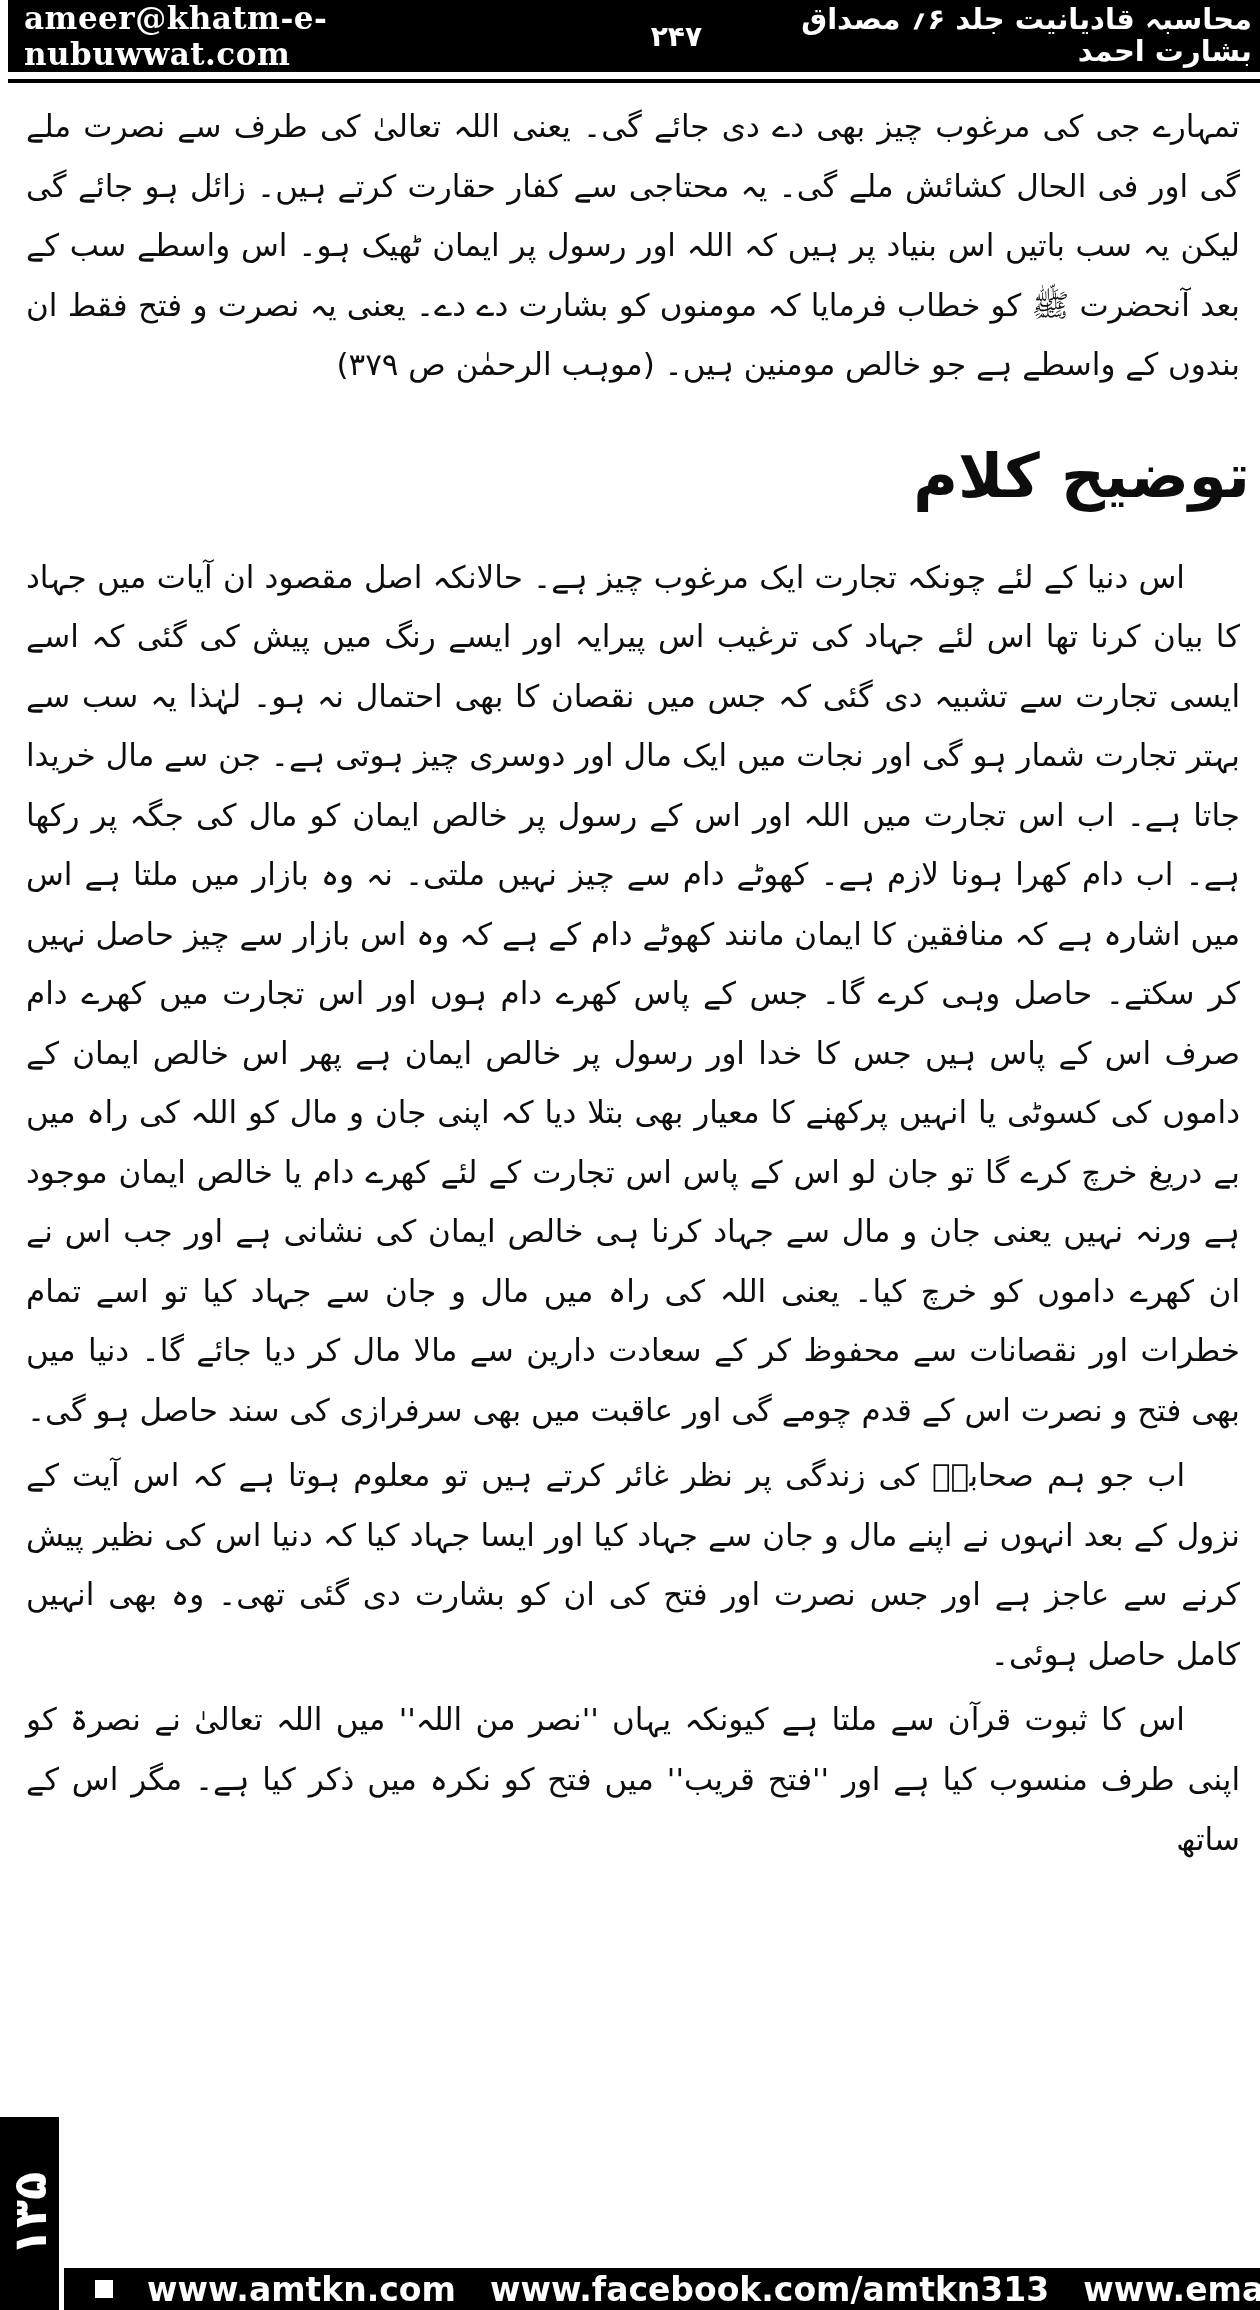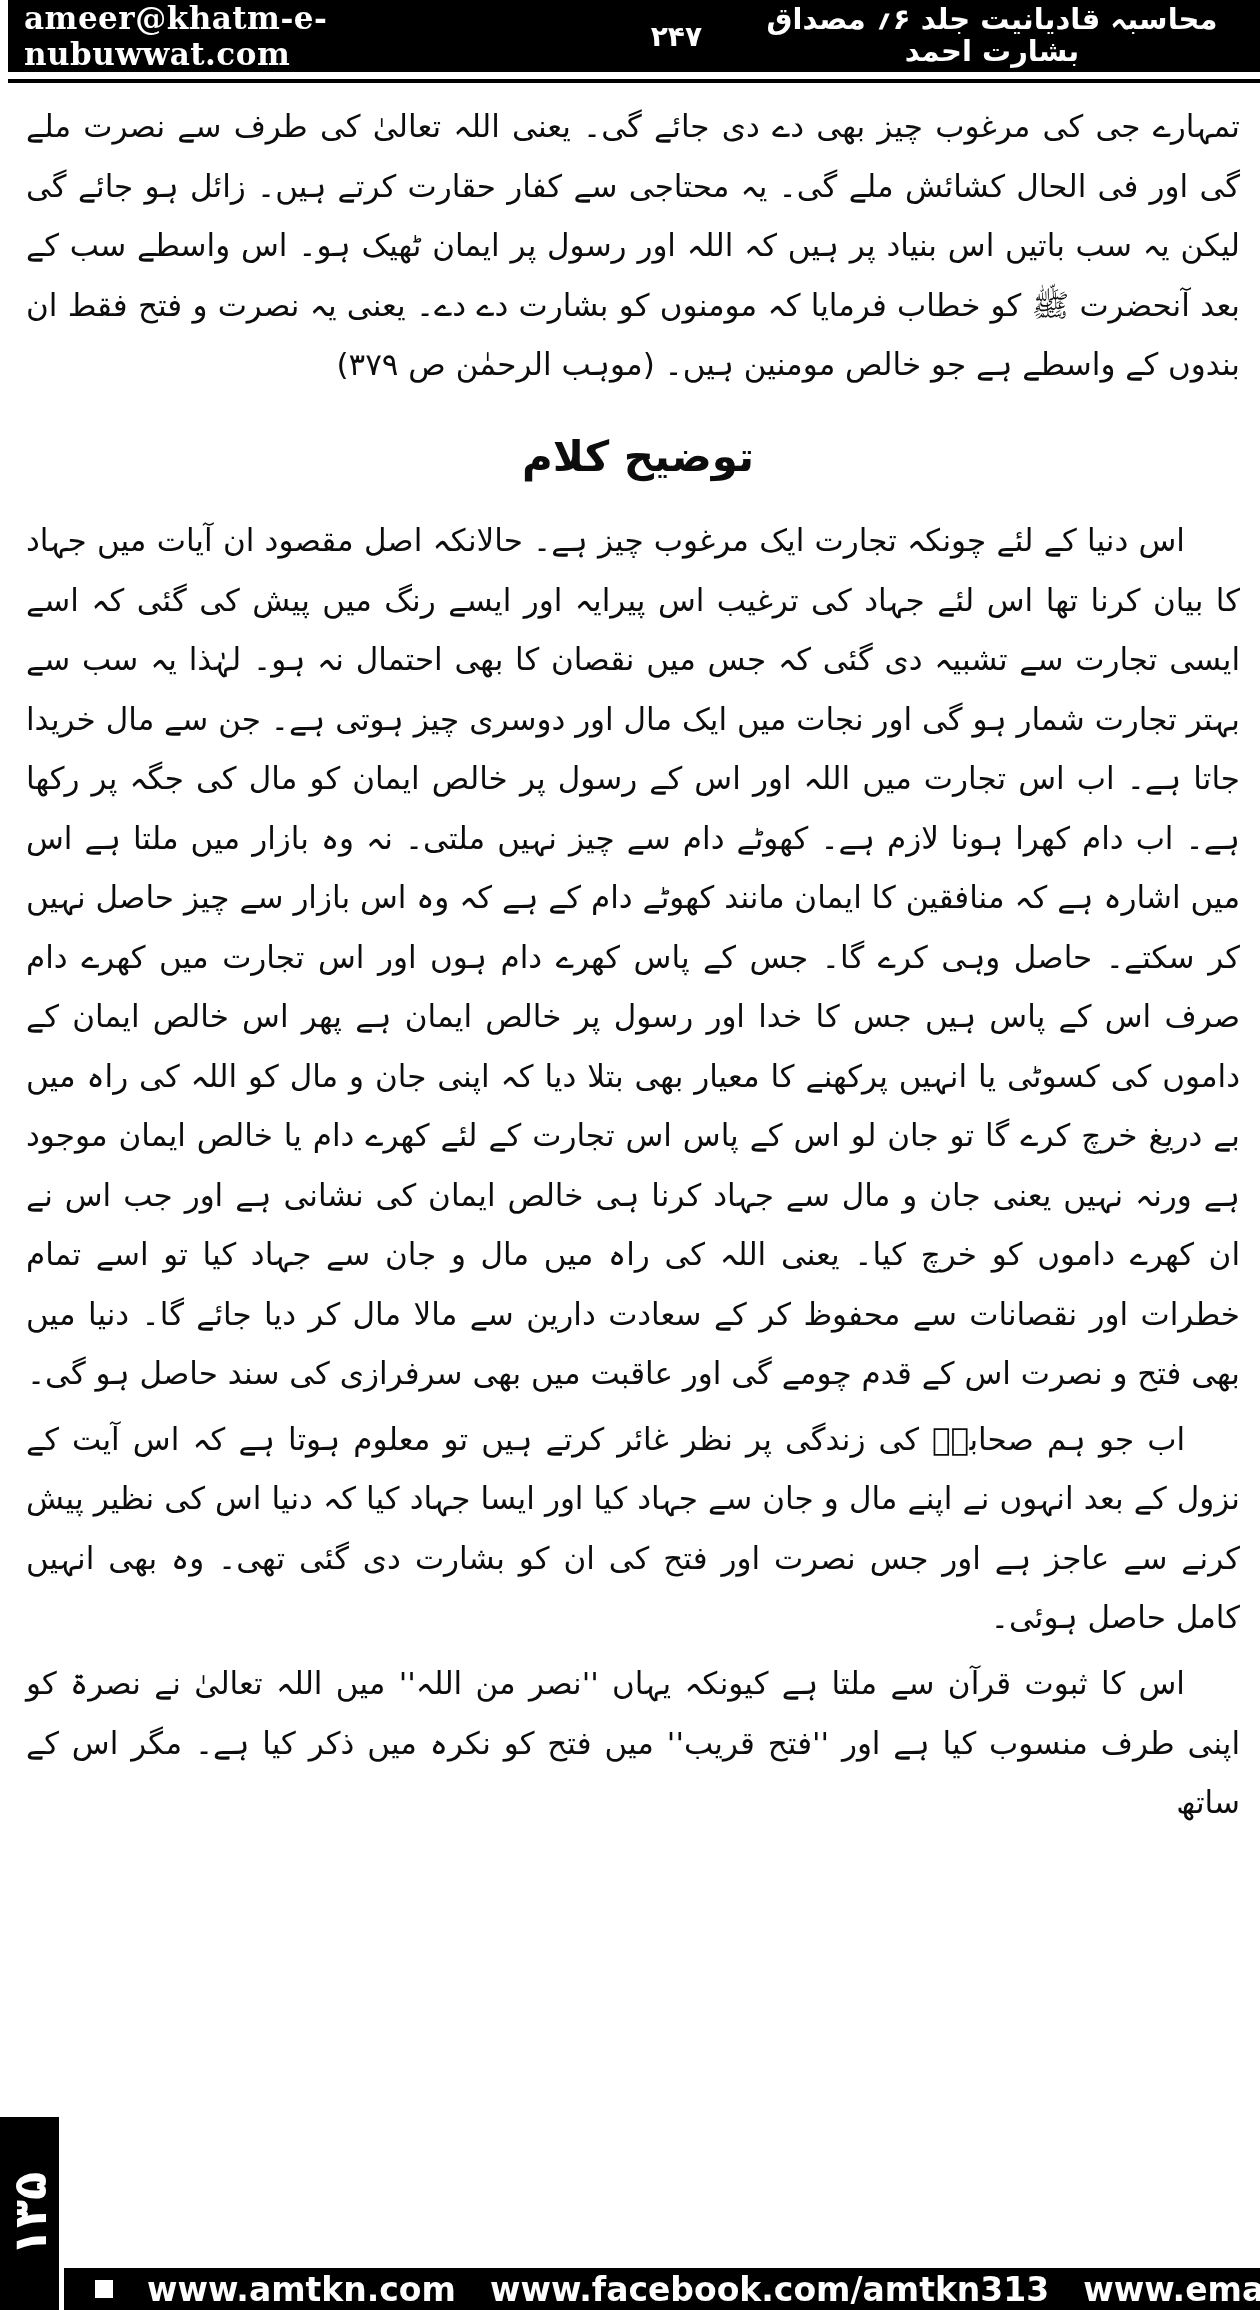--- a/index.html
+++ b/index.html
@@ -29,7 +29,7 @@
     margin:0 30px 0 130px;
   }
   .topbar .booktitle {
-    direction:rtl; text-align:center;
+    direction:rtl; text-align:right;
     font-size:29px; font-weight:bold;
     max-width:520px; line-height:1.1;
   }

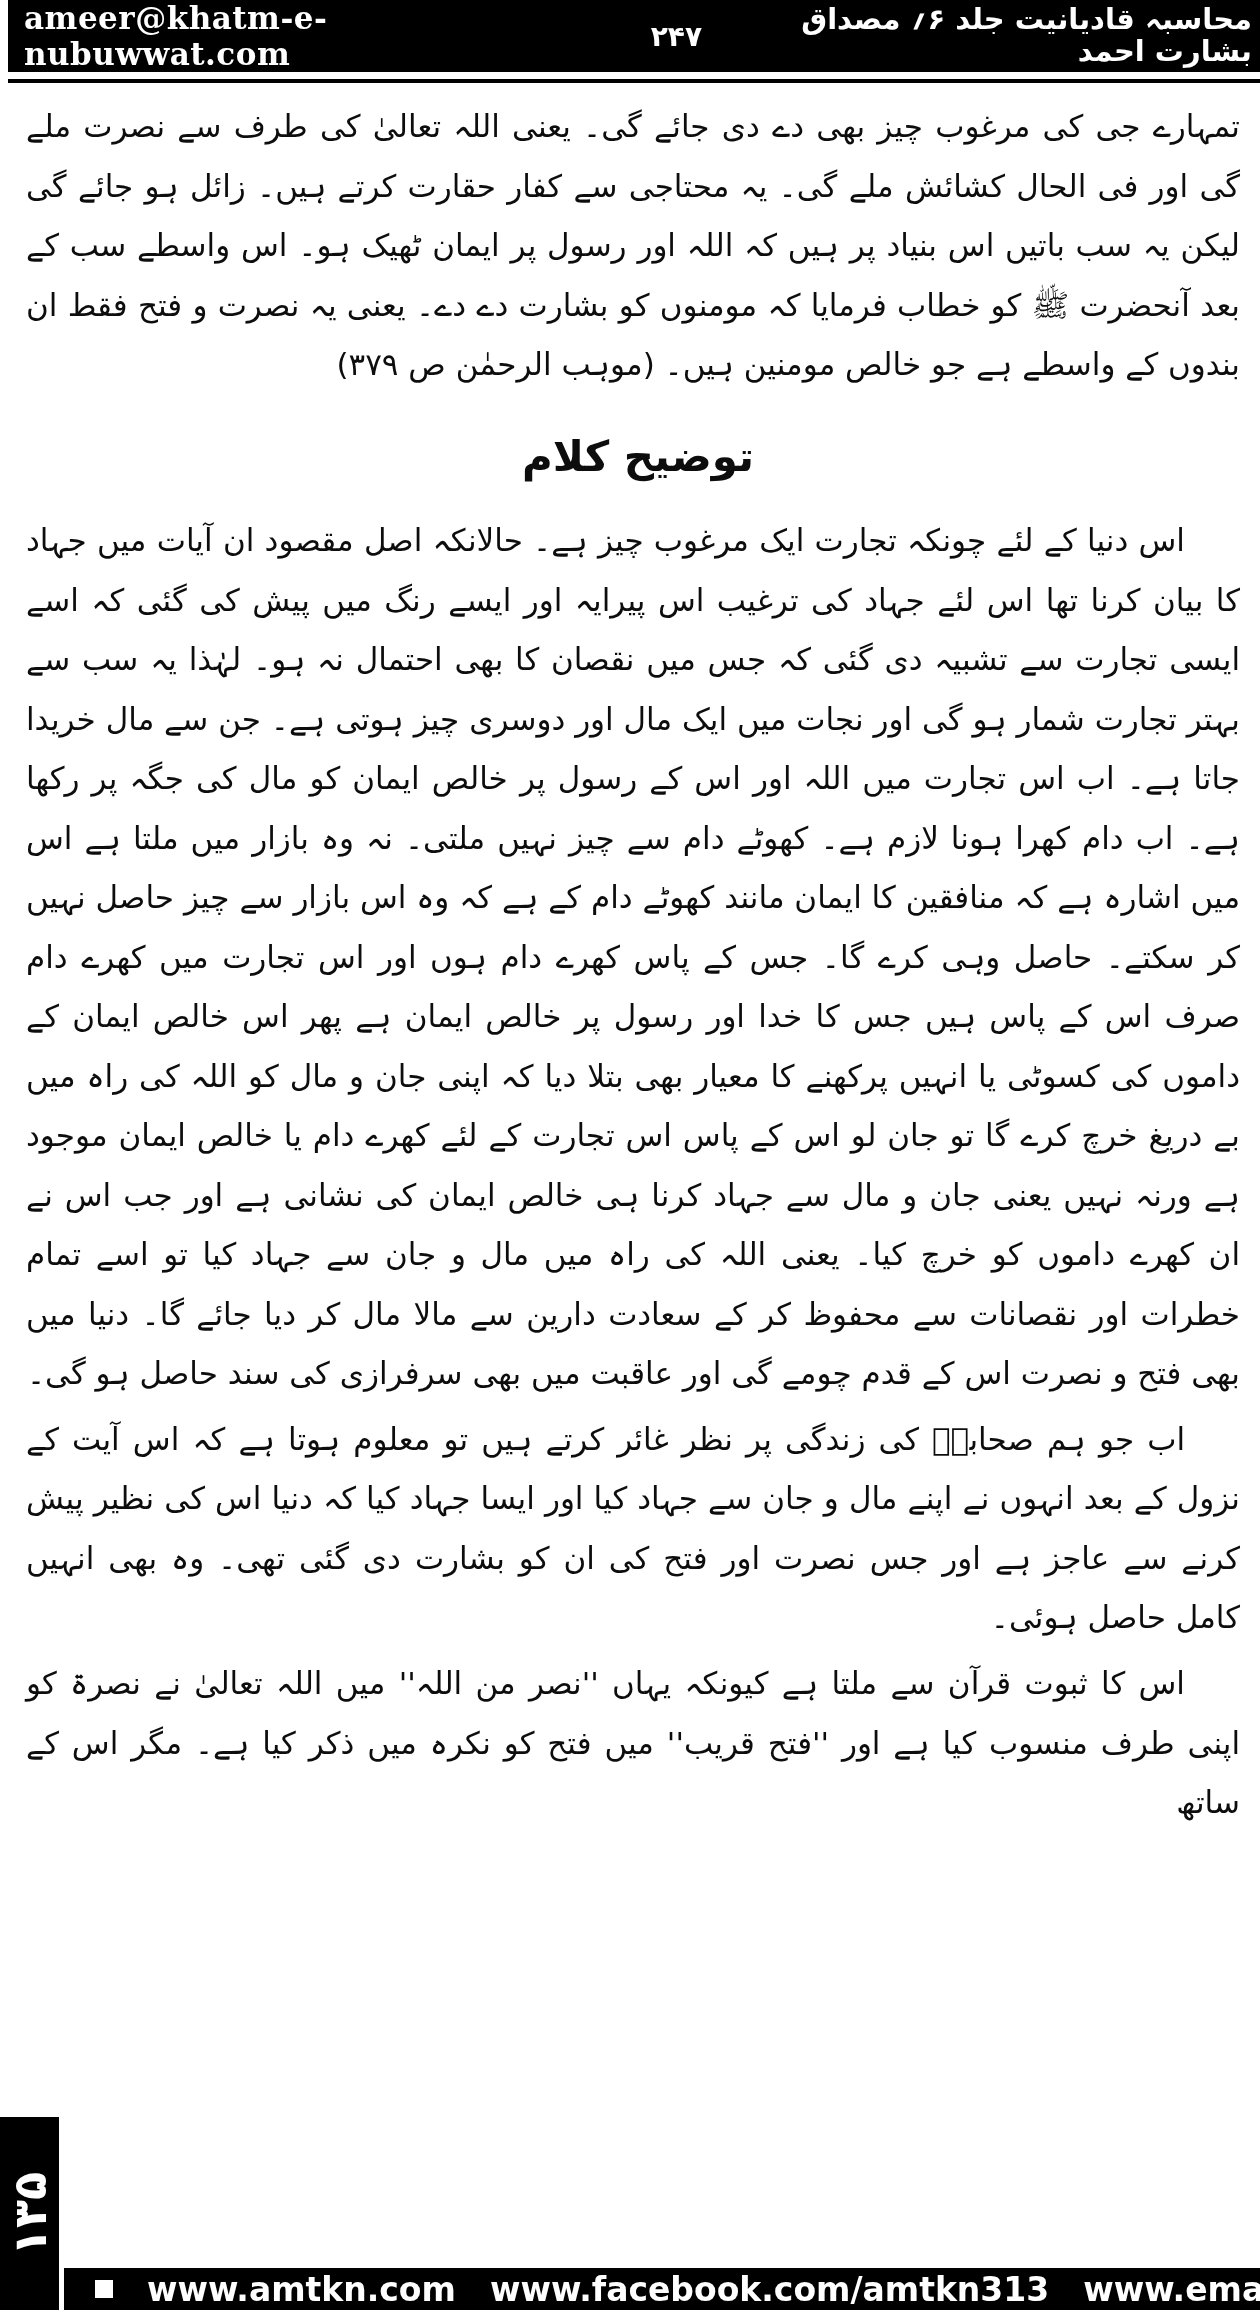--- a/index.html
+++ b/index.html
@@ -50,9 +50,9 @@
   .content p.no-indent { text-indent:0; }
   .content .cite { white-space:nowrap; }
   .content h2 {
-    font-size:42px; font-weight:bold;
+    font-size:61px; font-weight:bold;
     margin:22px 0 14px 0;
-    text-align:center;
+    text-align:right;
   }
   
   .bottombar {

